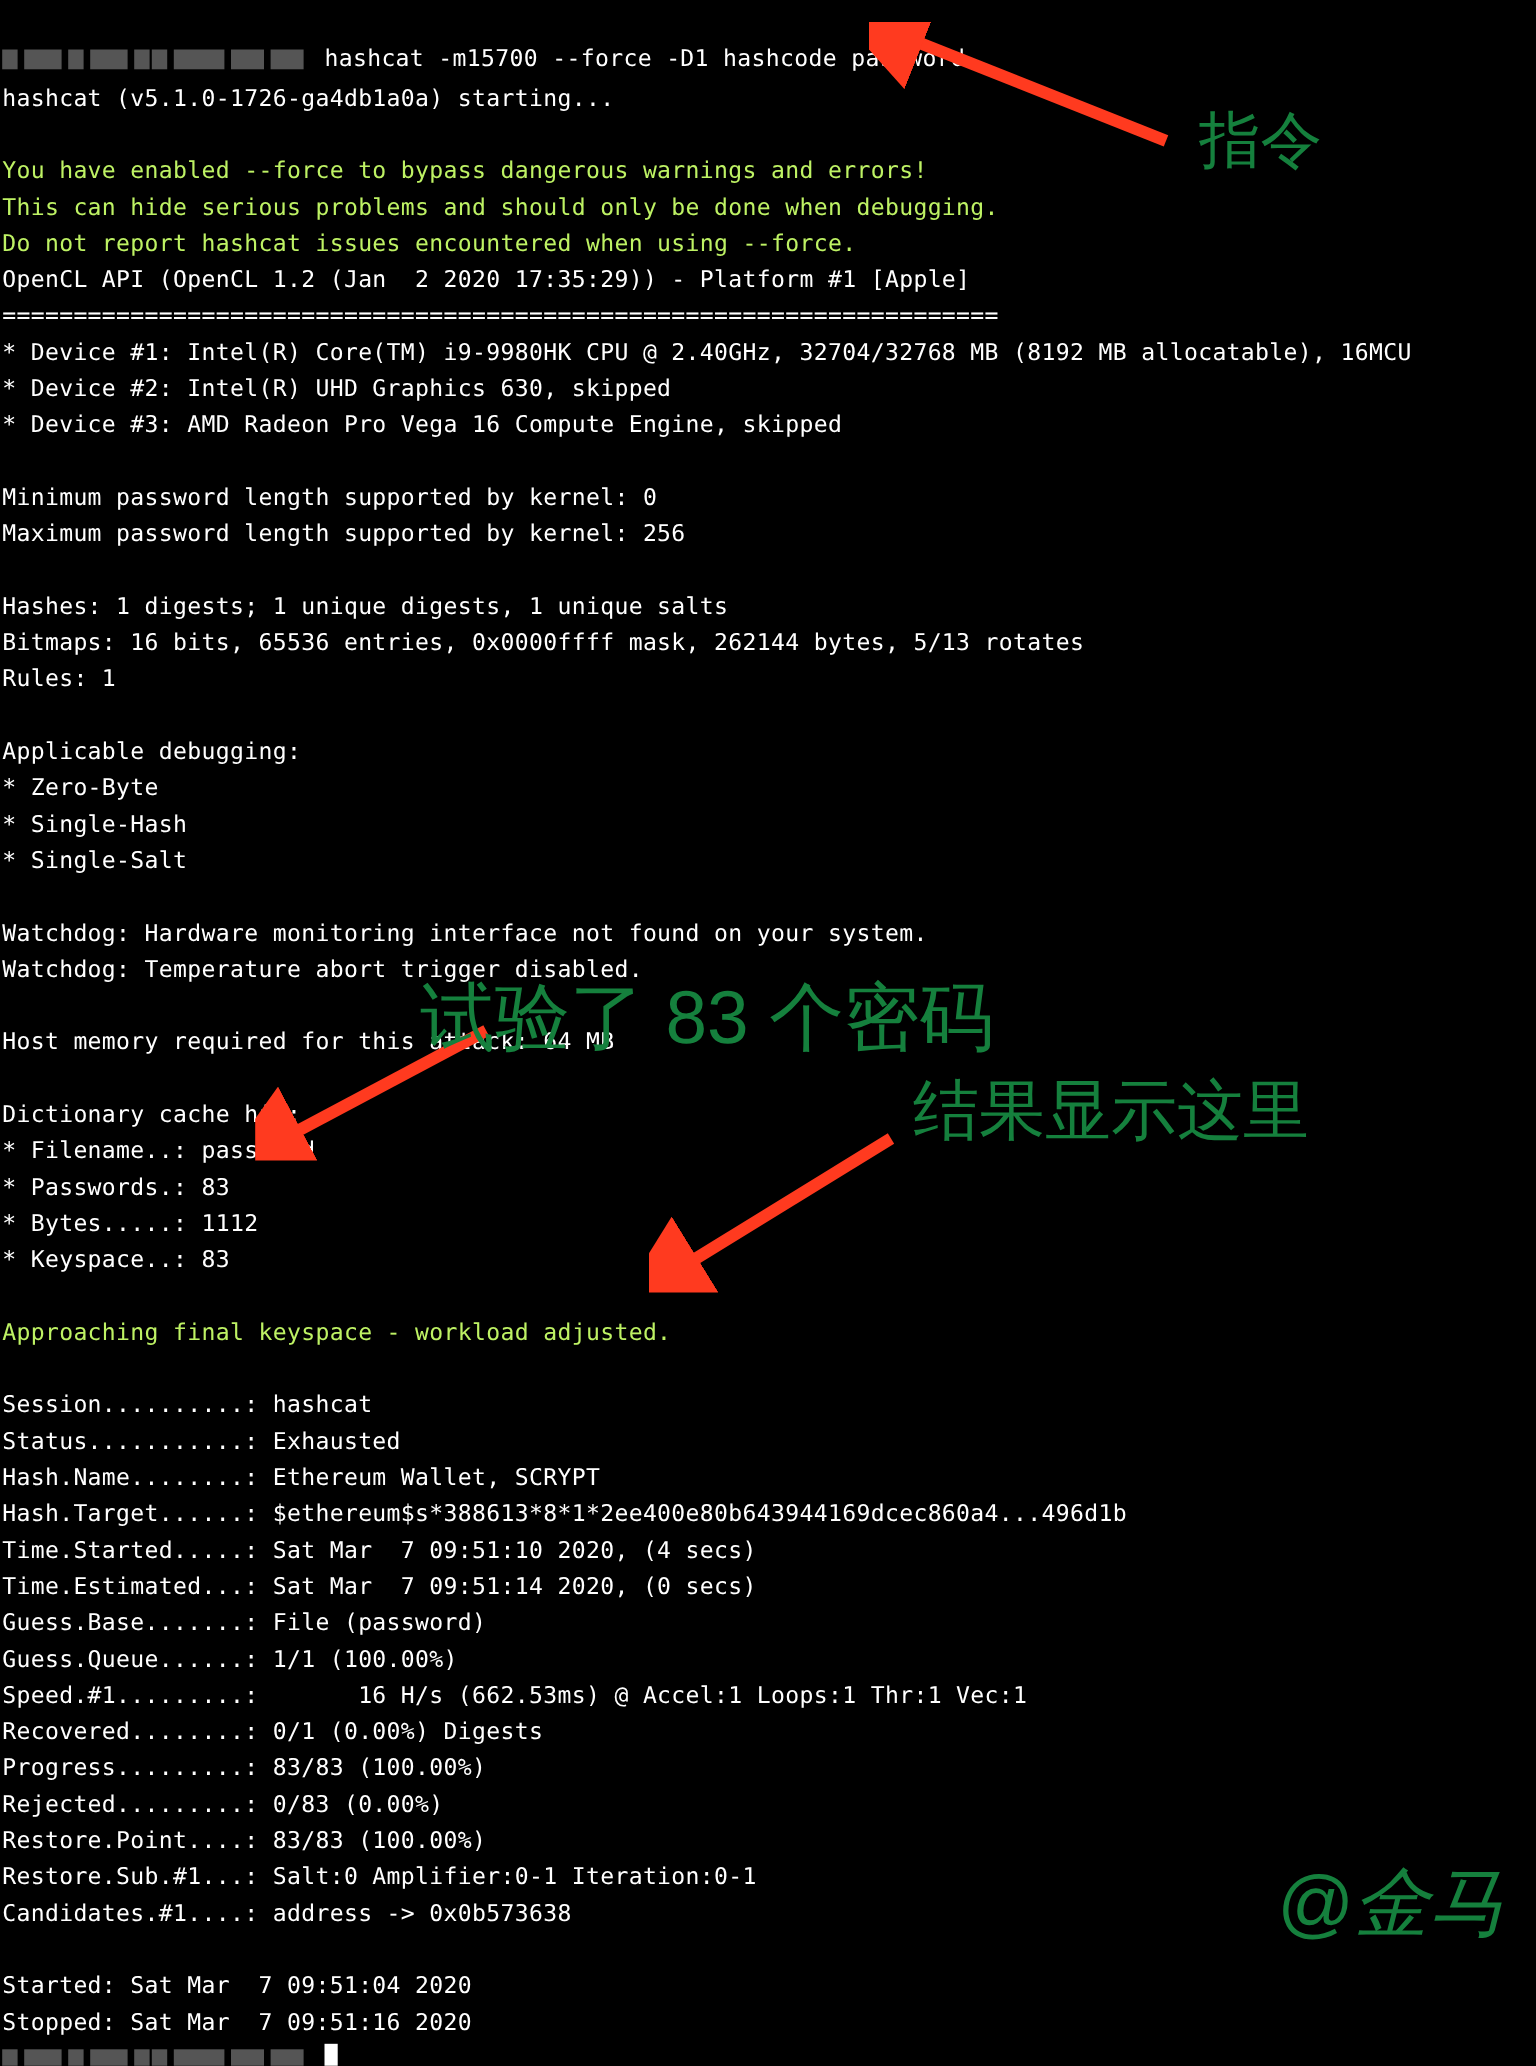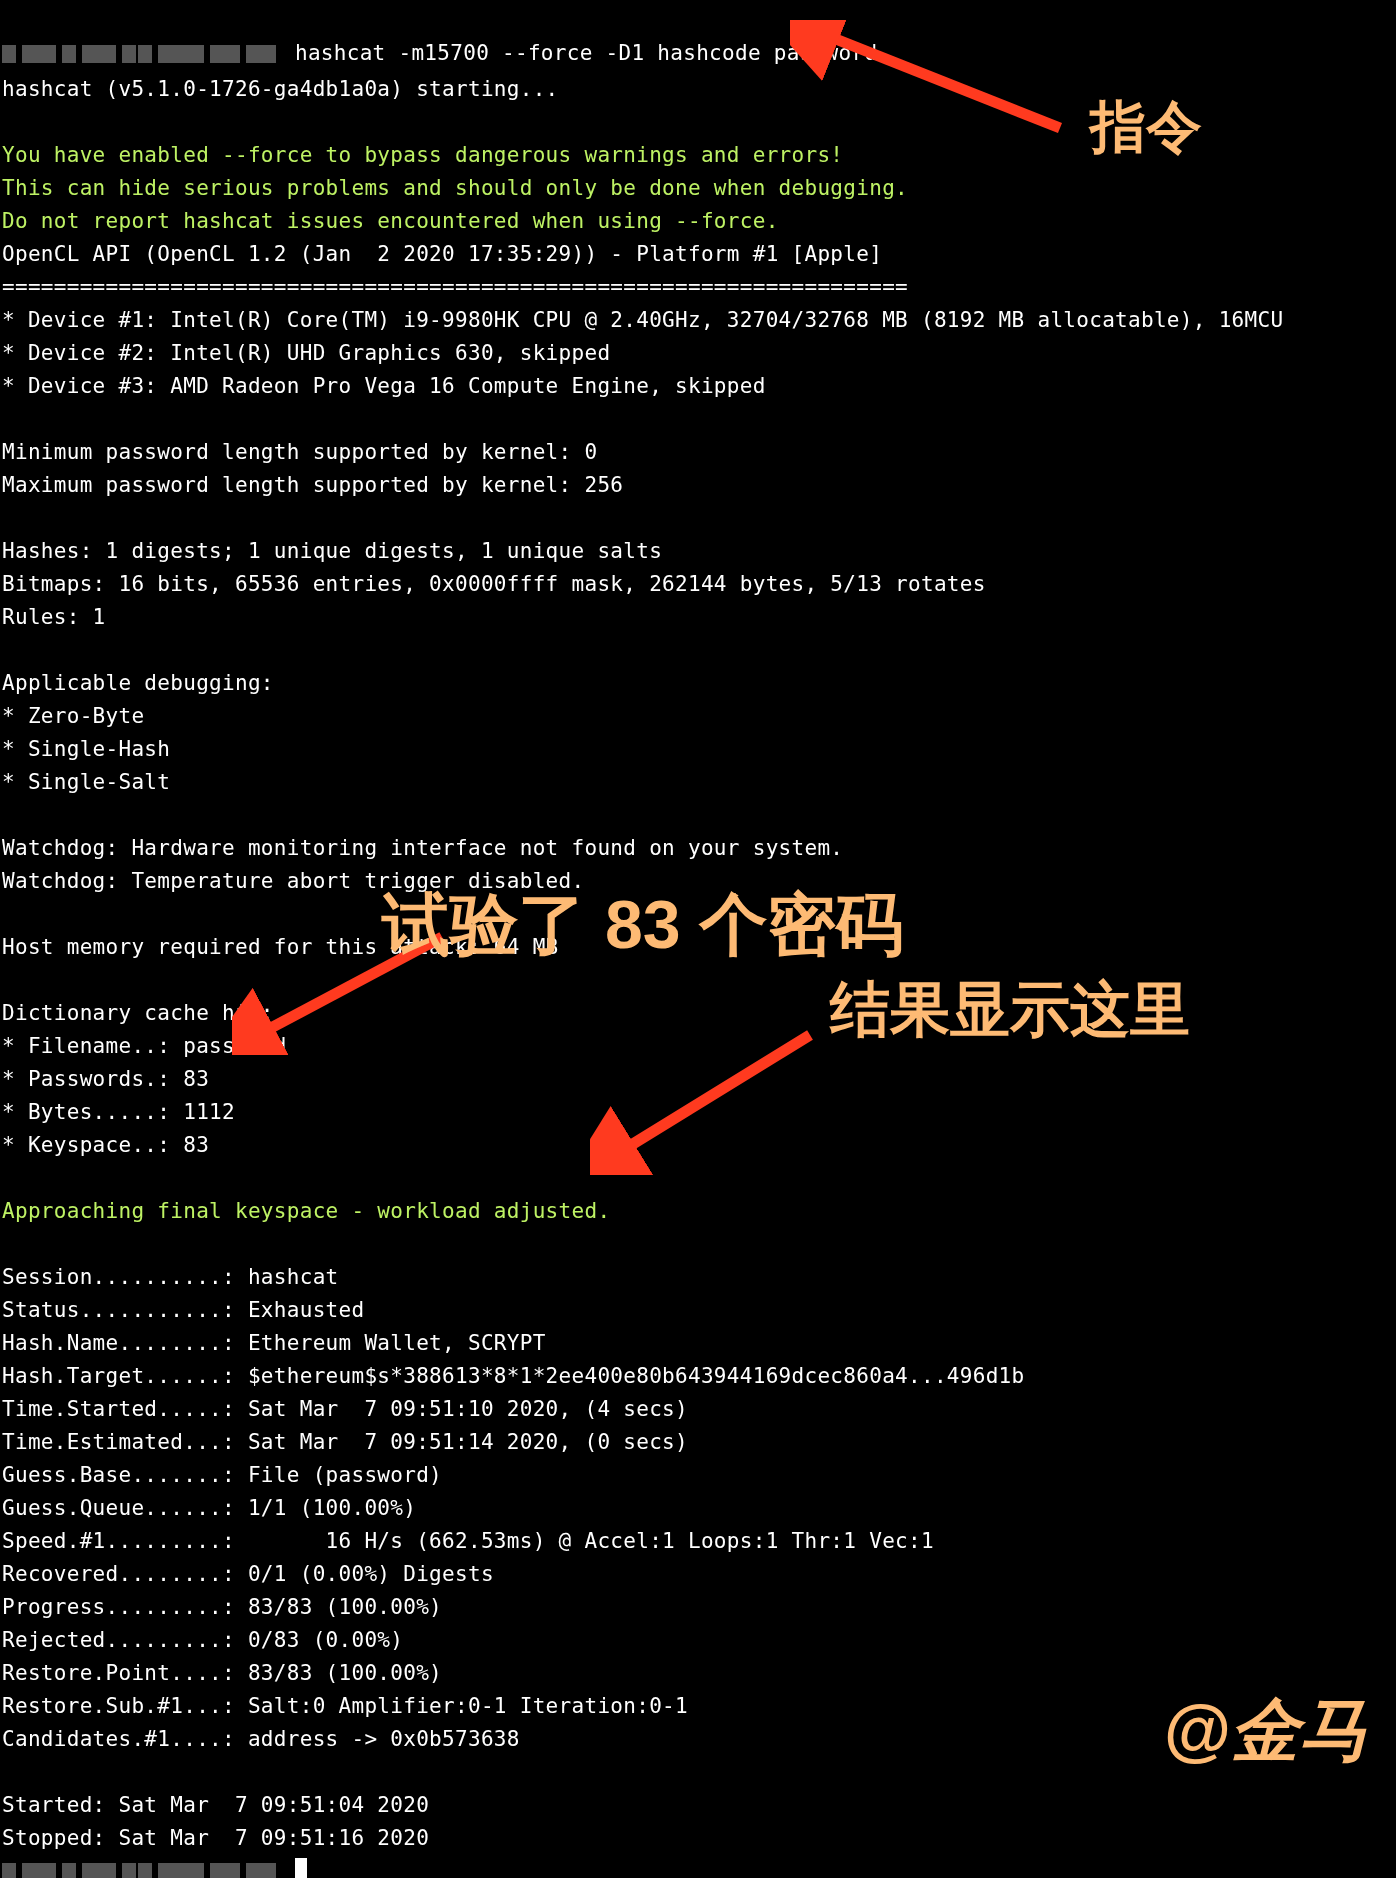--- a/index.html
+++ b/index.html
@@ -8,7 +8,7 @@
   .g{color:#888}
   .obsc{display:inline-block;vertical-align:-3px}
   .obsc span{display:inline-block;background:#555;height:18px;margin-right:6px}
-  .ann{position:absolute;color:#fdba74;font-family:"PingFang SC","Microsoft YaHei",sans-serif;font-weight:700;pointer-events:none}
+  .ann{position:absolute;color:#15803d;font-family:"PingFang SC","Microsoft YaHei",sans-serif;font-weight:400;pointer-events:none}
   .arrow{position:absolute;pointer-events:none}
   .cursor{display:inline-block;width:12px;height:24px;background:#fff;vertical-align:-4px}
   .it{font-style:italic}

